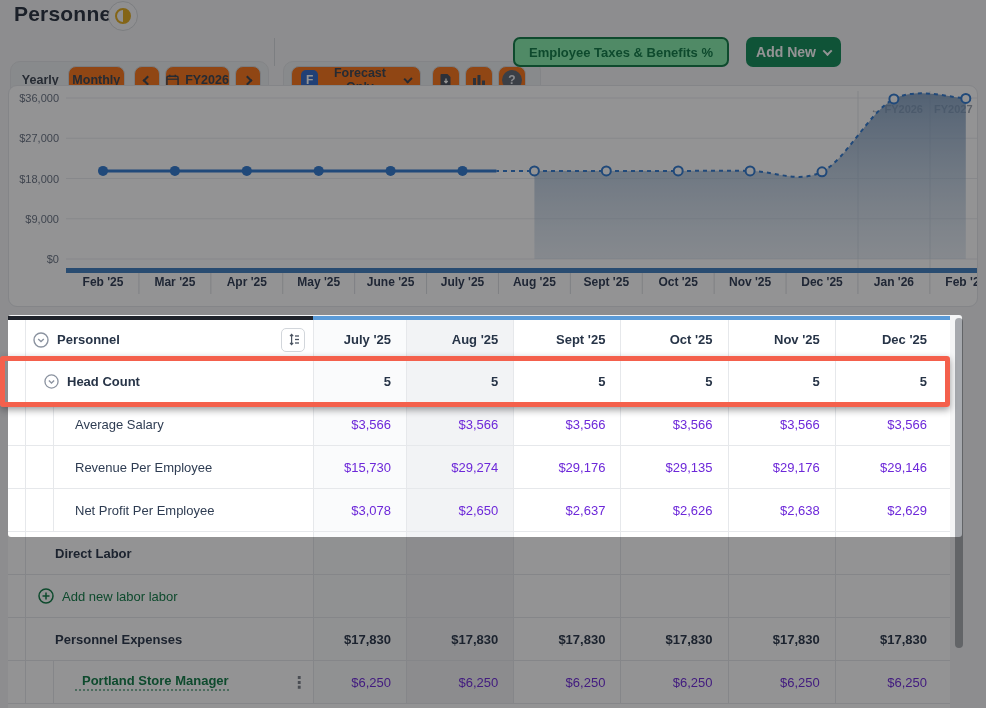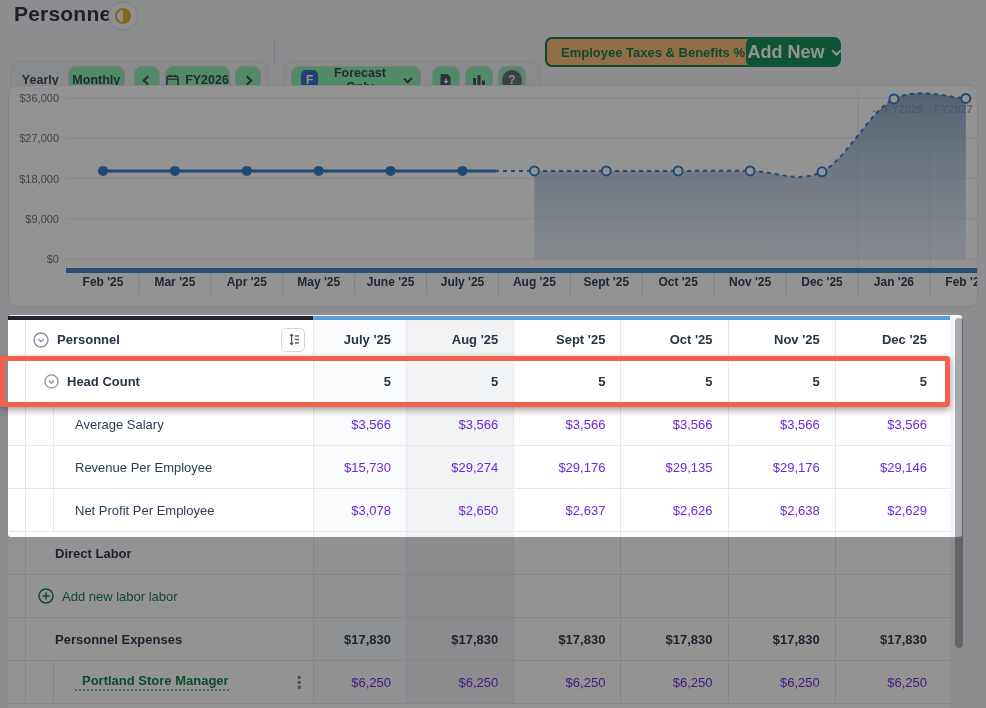--- a/index.html
+++ b/index.html
@@ -26,7 +26,7 @@
   .chev.right { transform:rotate(-45deg); }
   .f-badge { width:20px; height:20px; border-radius:5px; background:#3069c9; color:#fff; font-size:12px; font-weight:bold; display:flex; align-items:center; justify-content:center; }
   .help-circle { width:20px; height:20px; border-radius:50%; background:#5f6672; color:#eceff3; font-size:12px; font-weight:bold; display:flex; align-items:center; justify-content:center; }
-  .taxes-btn { position:absolute; left:545px; top:37px; height:30px; padding:0 14px; border:2px solid #0d7a44; border-radius:7px; background:#fdba74; color:#0d7a44; font-size:13px; font-weight:bold; display:flex; align-items:center; }
+  .taxes-btn { position:absolute; left:513px; top:37px; height:30px; padding:0 14px; border:2px solid #0d7a44; border-radius:7px; background:#86efac; color:#0d7a44; font-size:13px; font-weight:bold; display:flex; align-items:center; }
   .addnew-btn { position:absolute; left:746px; top:37px; height:30px; width:95px; border:none; border-radius:7px; background:#0f8a57; color:#fff; font-size:18px; font-weight:bold; display:flex; align-items:center; justify-content:center; gap:8px; }
 
   

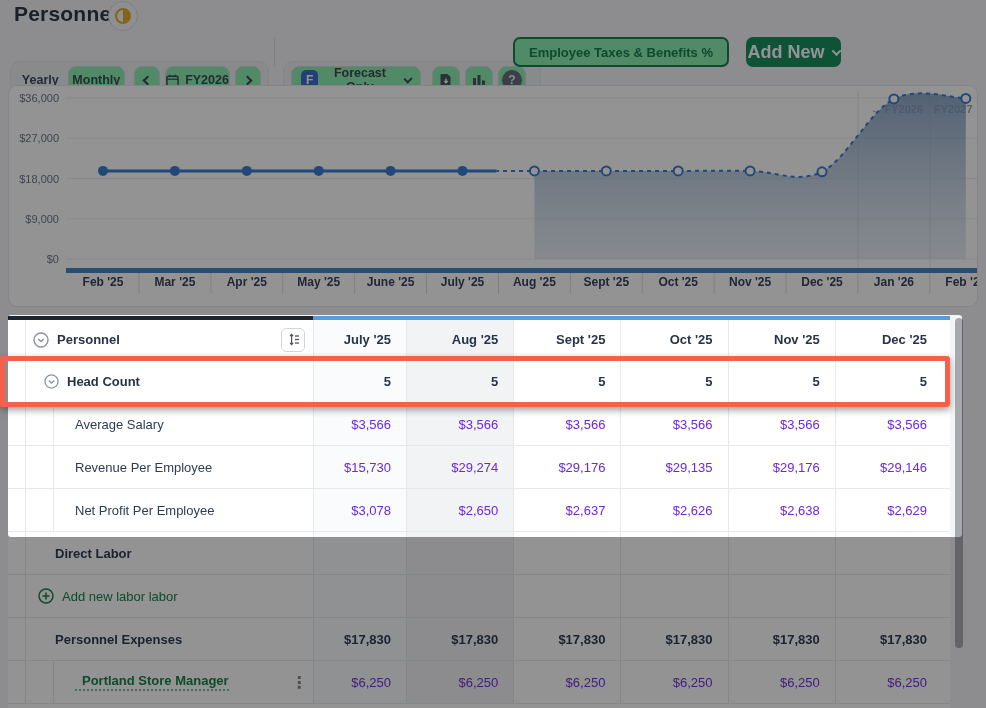--- a/index.html
+++ b/index.html
@@ -27,7 +27,7 @@
   .f-badge { width:20px; height:20px; border-radius:5px; background:#3069c9; color:#fff; font-size:12px; font-weight:bold; display:flex; align-items:center; justify-content:center; }
   .help-circle { width:20px; height:20px; border-radius:50%; background:#5f6672; color:#eceff3; font-size:12px; font-weight:bold; display:flex; align-items:center; justify-content:center; }
   .taxes-btn { position:absolute; left:513px; top:37px; height:30px; padding:0 14px; border:2px solid #0d7a44; border-radius:7px; background:#86efac; color:#0d7a44; font-size:13px; font-weight:bold; display:flex; align-items:center; }
-  .addnew-btn { position:absolute; left:746px; top:37px; height:30px; width:95px; border:none; border-radius:7px; background:#0f8a57; color:#fff; font-size:18px; font-weight:bold; display:flex; align-items:center; justify-content:center; gap:8px; }
+  .addnew-btn { position:absolute; left:746px; top:37px; height:30px; width:95px; border:none; border-radius:7px; background:#0f8a57; color:#fff; font-size:14px; font-weight:bold; display:flex; align-items:center; justify-content:center; gap:8px; }
 
   
   .chart-panel { position:absolute; left:8px; top:85px; width:970px; height:222px; background:#fff; border:1px solid #e3e5e9; border-radius:9px; overflow:hidden; }

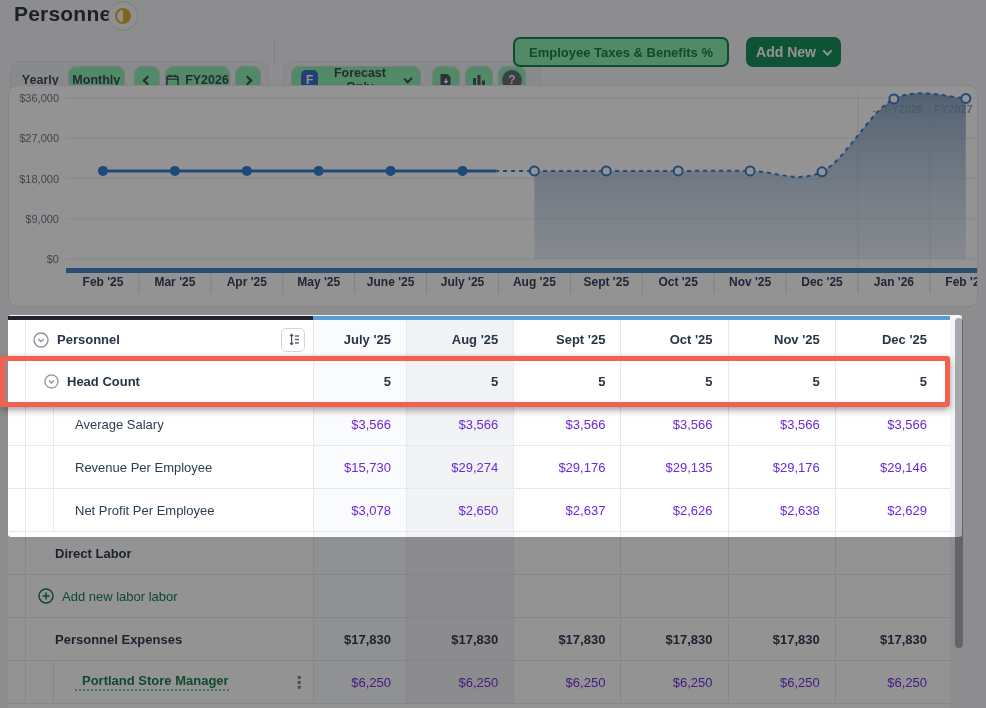--- a/index.html
+++ b/index.html
@@ -17,7 +17,7 @@
   .g2 { left:283px; width:258px; }
   .tb-divider { position:absolute; left:274px; top:38px; height:28px; width:1px; background:#d6d9dc; }
   .btn { display:inline-flex; align-items:center; justify-content:center; gap:6px; height:28px; border-radius:8px; font-size:12.5px; font-weight:bold; color:#39424f; background:transparent; border:1px solid transparent; }
-  .btn.boxed { background:#86efac; border:1px solid #d2d6da; }
+  .btn.boxed { background:#f97316; border:1px solid #d2d6da; }
   .btn.ghost { background:transparent; }
   .icon-btn { width:28px; }
   .chev { display:inline-block; width:7px; height:7px; border-right:2px solid currentColor; border-bottom:2px solid currentColor; }

